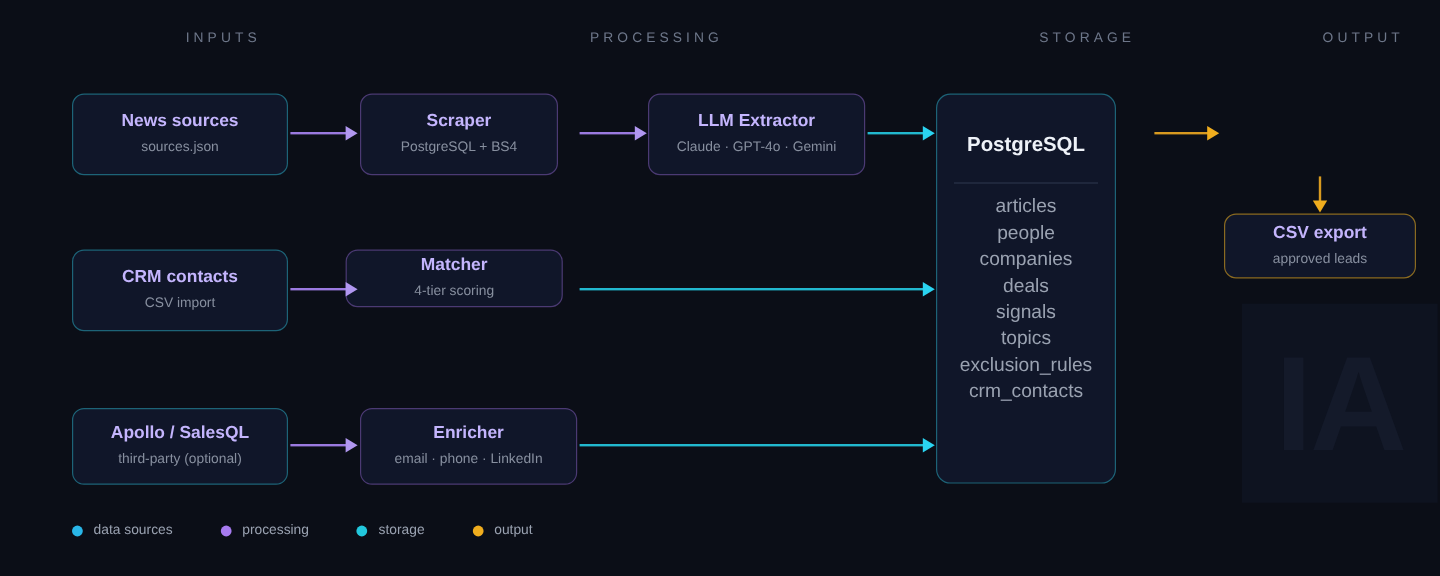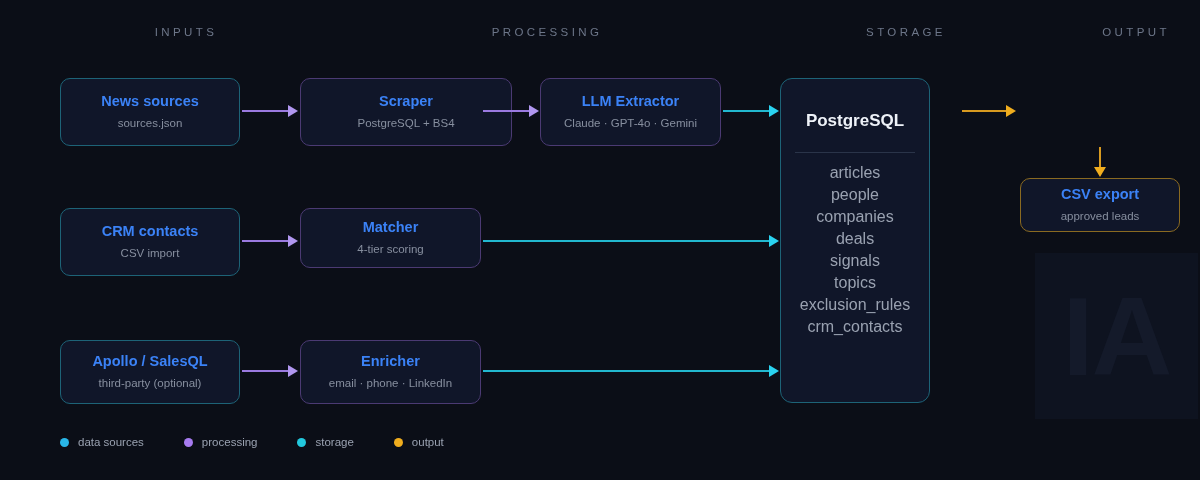--- a/index.html
+++ b/index.html
@@ -62,7 +62,7 @@
   .node .title {
     font-size: 14.5px;
     font-weight: 700;
-    color: #3b82f6;
+    color: #c4b5fd;
     line-height: 1.2;
   }
   .node .sub {

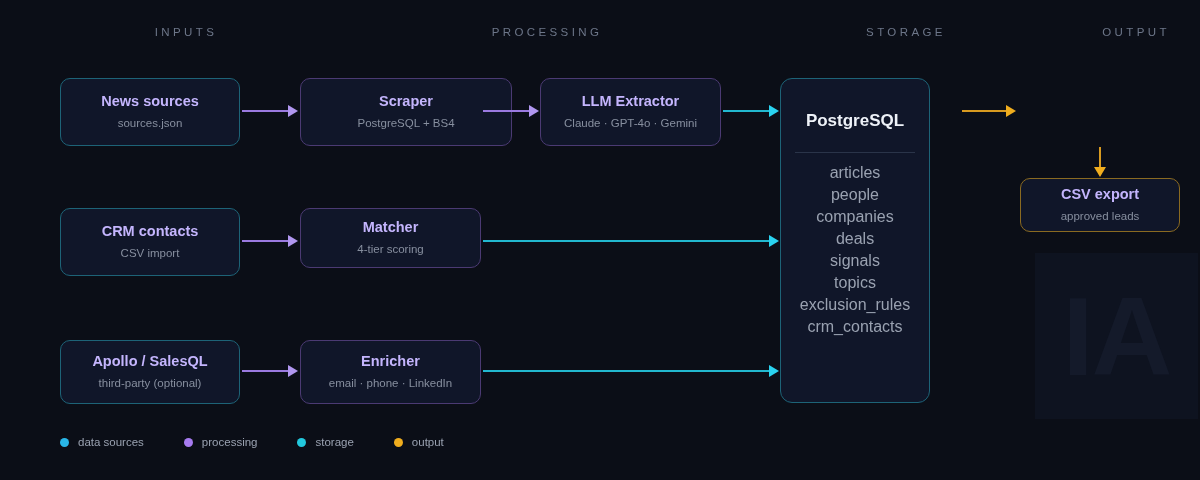--- a/index.html
+++ b/index.html
@@ -189,7 +189,7 @@
     <div class="sub">third-party (optional)</div>
   </div>
 
-  <div class="node proc" style="left:300px;top:78px;width:212px;height:68px">
+  <div class="node proc" style="left:300px;top:78px;width:165px;height:68px">
     <div class="title">Scraper</div>
     <div class="sub">PostgreSQL + BS4</div>
   </div>

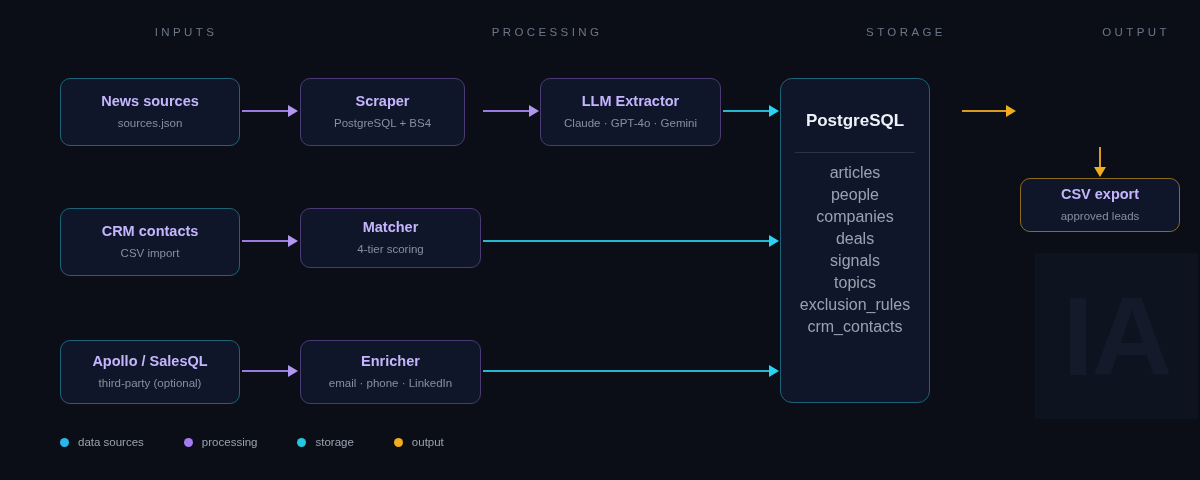--- a/index.html
+++ b/index.html
@@ -197,7 +197,7 @@
     <div class="title">LLM Extractor</div>
     <div class="sub">Claude · GPT-4o · Gemini</div>
   </div>
-  <div class="node proc" style="left:300px;top:208px;width:181px;height:60px">
+  <div class="node proc" style="left:288px;top:208px;width:181px;height:48px">
     <div class="title">Matcher</div>
     <div class="sub">4-tier scoring</div>
   </div>

